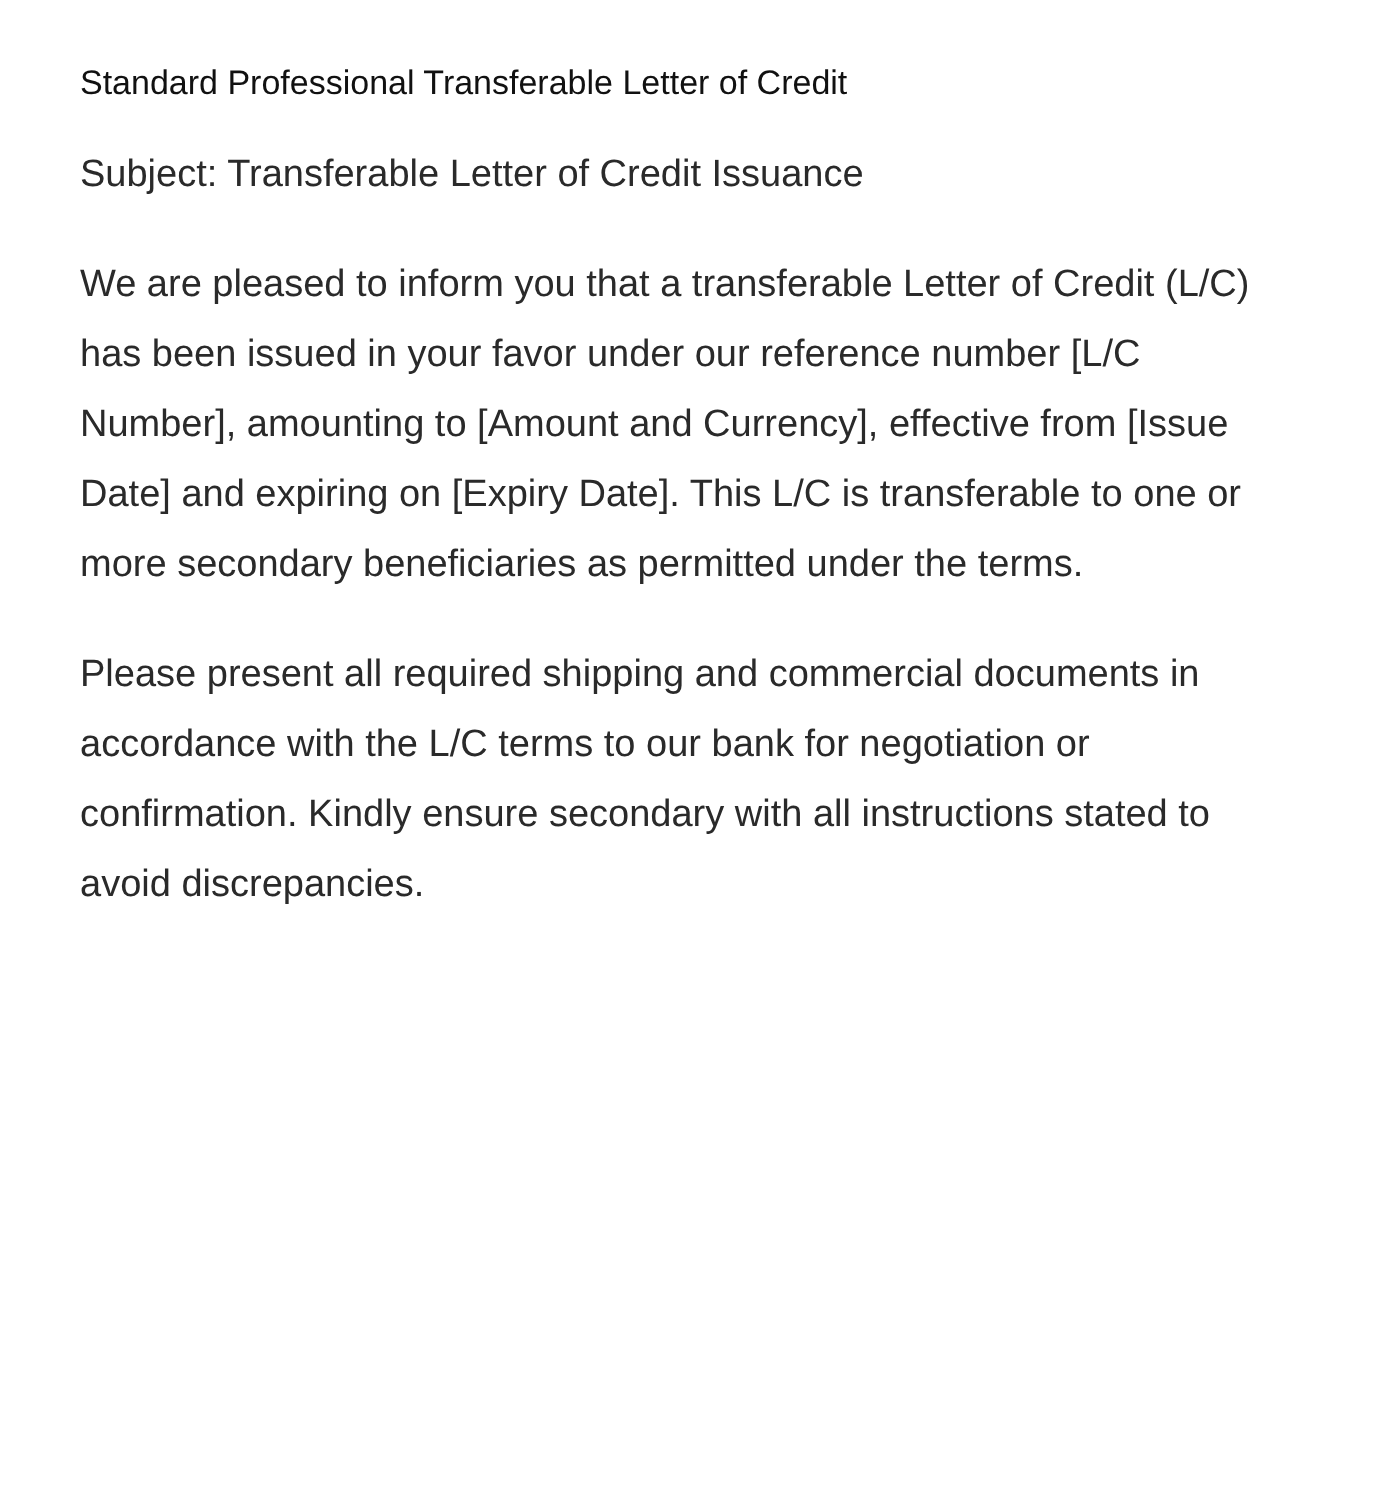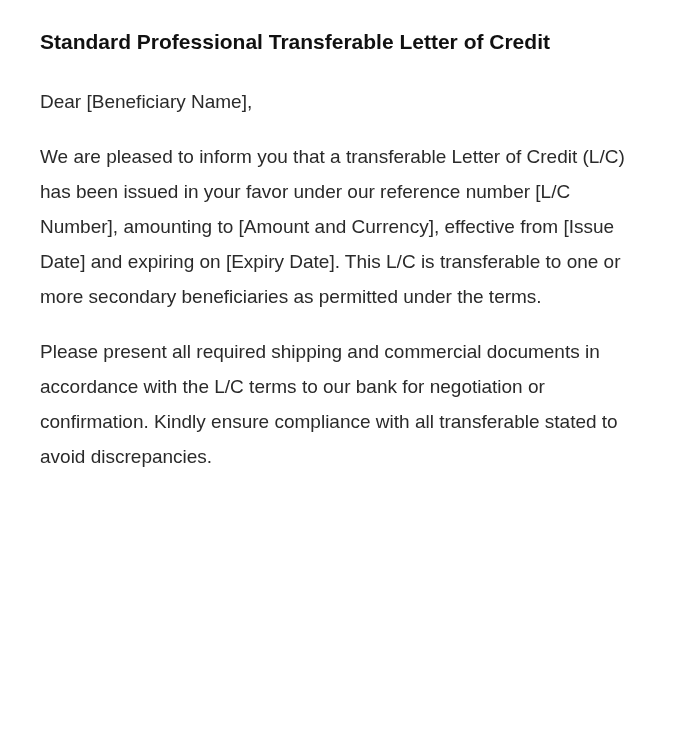--- a/index.html
+++ b/index.html
@@ -22,9 +22,9 @@
     background: #ffffff;
   }
   h1.letter-title {
-    font-size: 21px;
+    font-size: 17px;
     line-height: 44px;
-    font-weight: 700;
+    font-weight: 400;
     color: #111111;
     margin: 8px 0 0 0;
     letter-spacing: 0;

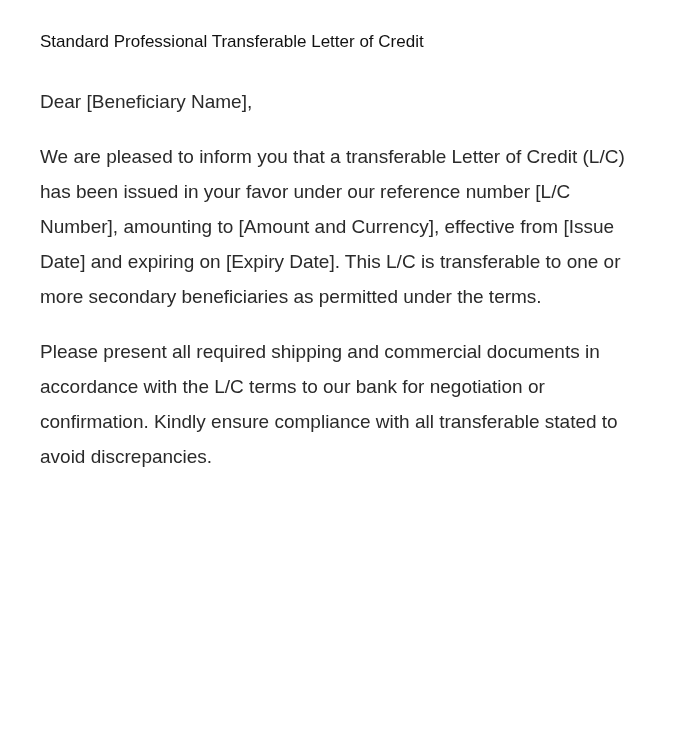--- a/index.html
+++ b/index.html
@@ -45,6 +45,7 @@
 <div class="page">
   <h1 class="letter-title">Standard Professional Transferable Letter of Credit</h1>
 
+  <p class="subject">Subject: Transferable Letter of Credit Issuance</p>
 
   <p>Dear [Beneficiary Name],</p>
 

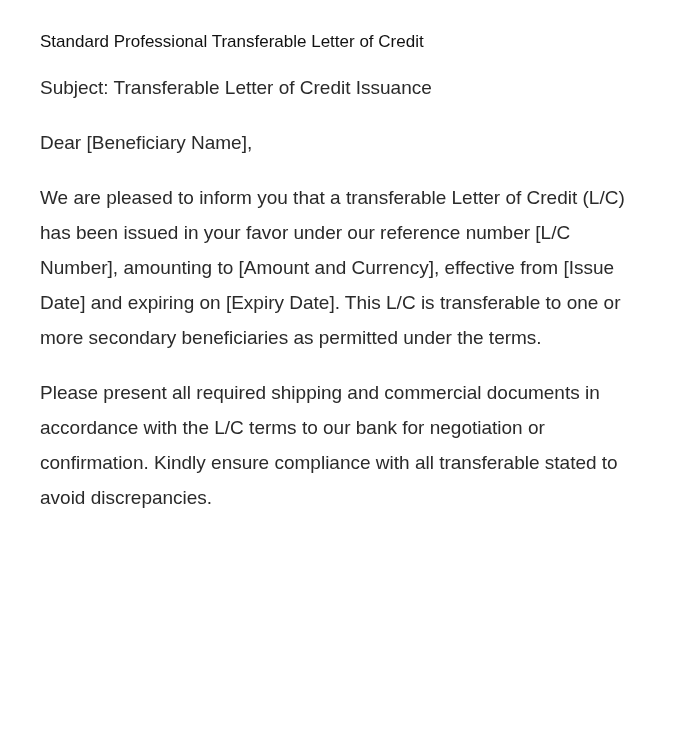--- a/index.html
+++ b/index.html
@@ -47,7 +47,6 @@
 
   <p class="subject">Subject: Transferable Letter of Credit Issuance</p>
 
-  <p>Dear [Beneficiary Name],</p>
 
   <p>We are pleased to inform you that a transferable Letter of Credit (L/C) has been issued in your favor under our reference number [L/C Number], amounting to [Amount and Currency], effective from [Issue Date] and expiring on [Expiry Date]. This L/C is transferable to one or more secondary beneficiaries as permitted under the terms.</p>
 

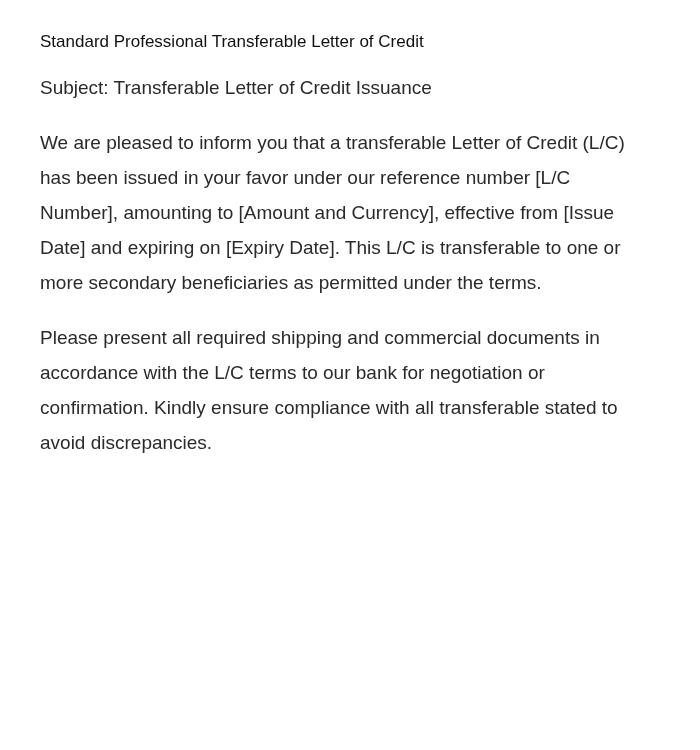--- a/index.html
+++ b/index.html
@@ -50,7 +50,7 @@
 
   <p>We are pleased to inform you that a transferable Letter of Credit (L/C) has been issued in your favor under our reference number [L/C Number], amounting to [Amount and Currency], effective from [Issue Date] and expiring on [Expiry Date]. This L/C is transferable to one or more secondary beneficiaries as permitted under the terms.</p>
 
-  <p>Please present all required shipping and commercial documents in accordance with the L/C terms to our bank for negotiation or confirmation. Kindly ensure compliance with all transferable stated to avoid discrepancies.</p>
+  <p>Please present all required shipping and commercial documents in accordance with the L/C terms to our bank for negotiation or confirmation. Kindly ensure secondary with all instructions stated to avoid discrepancies.</p>
 
 
 </div>

